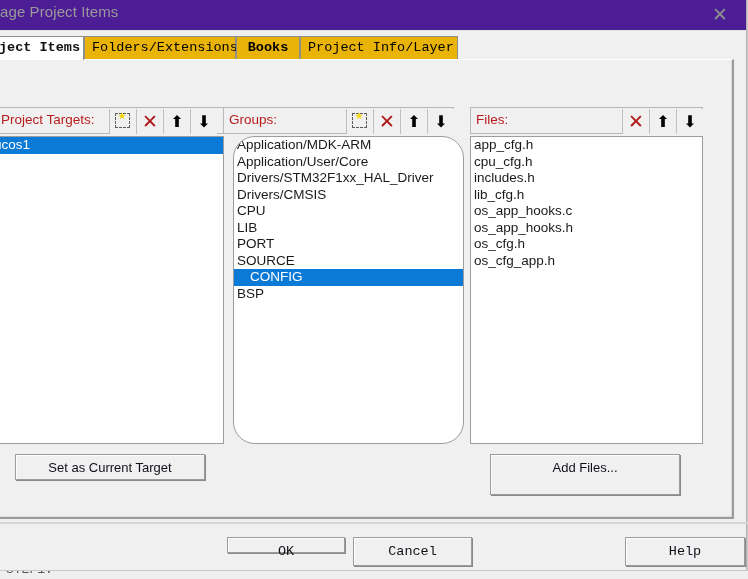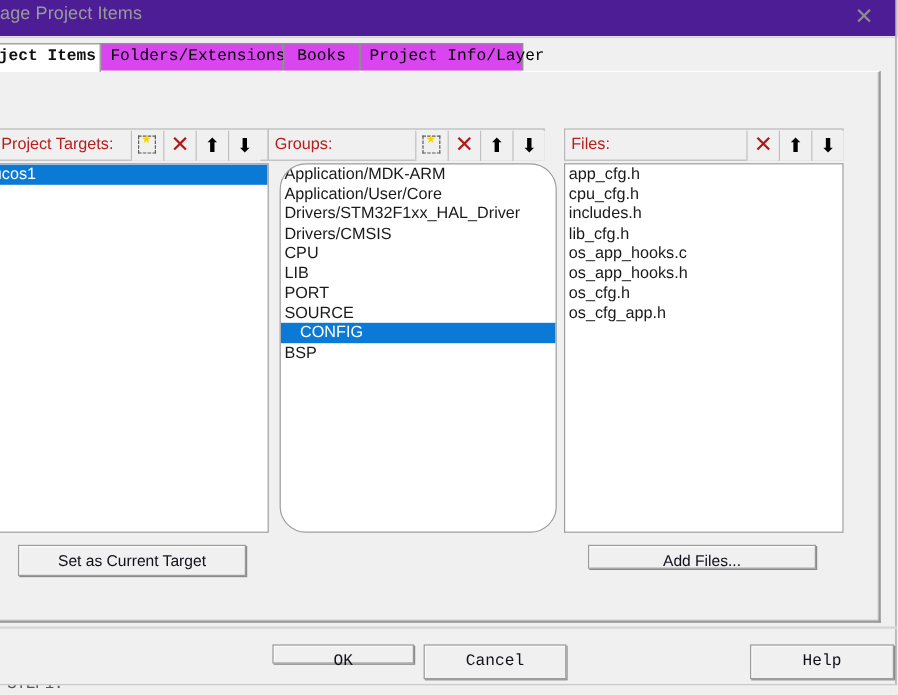--- a/index.html
+++ b/index.html
@@ -68,7 +68,7 @@
     box-sizing: border-box;
     border: 1px solid #8e8e8e;
     border-bottom: none;
-    background: #d946ef;
+    background: #eab308;
     font-family: "Liberation Mono", "DejaVu Sans Mono", monospace;
     font-size: 13.5px;
     color: #000;

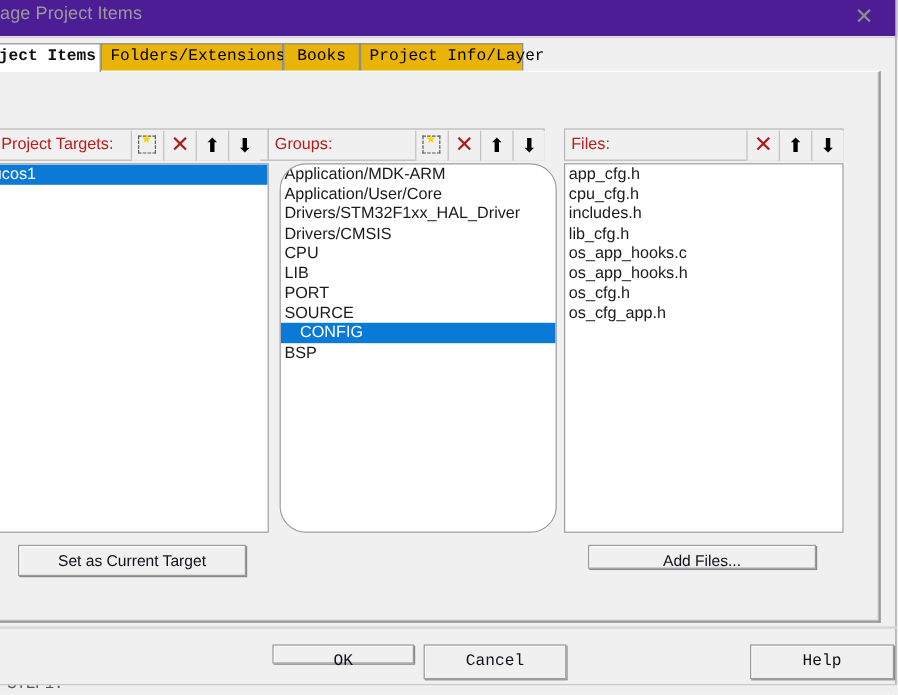--- a/index.html
+++ b/index.html
@@ -253,7 +253,7 @@
   <div class="tabstrip">
     <div class="tab active" style="left:-8px; width:92px;">ject Items</div>
     <div class="tab" style="left:84px; width:152px;">Folders/Extensions</div>
-    <div class="tab" style="left:236px; width:64px;">Books</div>
+    <div class="tab" style="left:236px; width:64px;font-weight:bold;">Books</div>
     <div class="tab" style="left:300px; width:136px;">Project Info/Layer</div>
   </div>
 

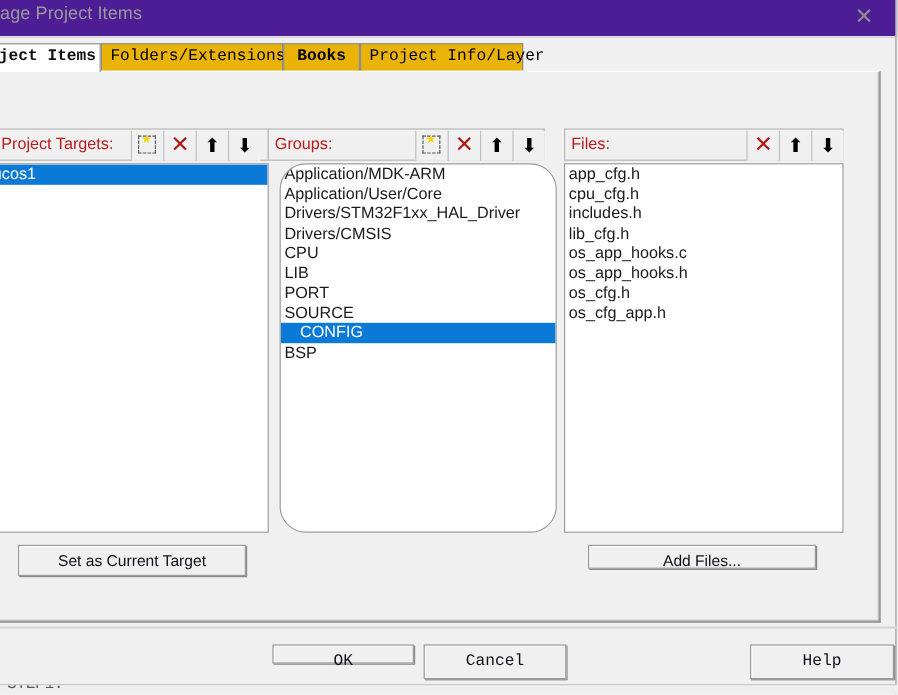--- a/index.html
+++ b/index.html
@@ -254,7 +254,7 @@
     <div class="tab active" style="left:-8px; width:92px;">ject Items</div>
     <div class="tab" style="left:84px; width:152px;">Folders/Extensions</div>
     <div class="tab" style="left:236px; width:64px;font-weight:bold;">Books</div>
-    <div class="tab" style="left:300px; width:136px;">Project Info/Layer</div>
+    <div class="tab" style="left:300px; width:158px;">Project Info/Layer</div>
   </div>
 
   <div class="tabpage"></div>

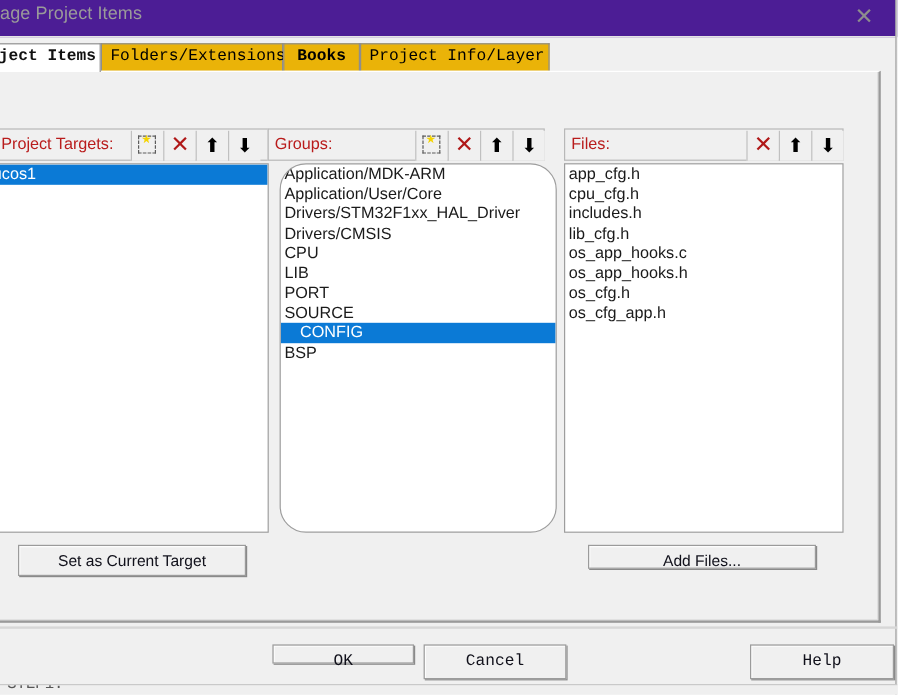--- a/index.html
+++ b/index.html
@@ -334,7 +334,7 @@
 
   <div class="btn sans" style="left:15px; top:454px; width:190px; height:26px; line-height:25px;">Set as Current Target</div>
 
-  <div class="btn sans" style="left:490px; top:454px; width:190px; height:20px; line-height:25px;">Add Files...</div>
+  <div class="btn sans" style="left:490px; top:454px; width:190px; height:41px; line-height:25px;">Add Files...</div>
 
   <div class="footer-sep"></div>
 

